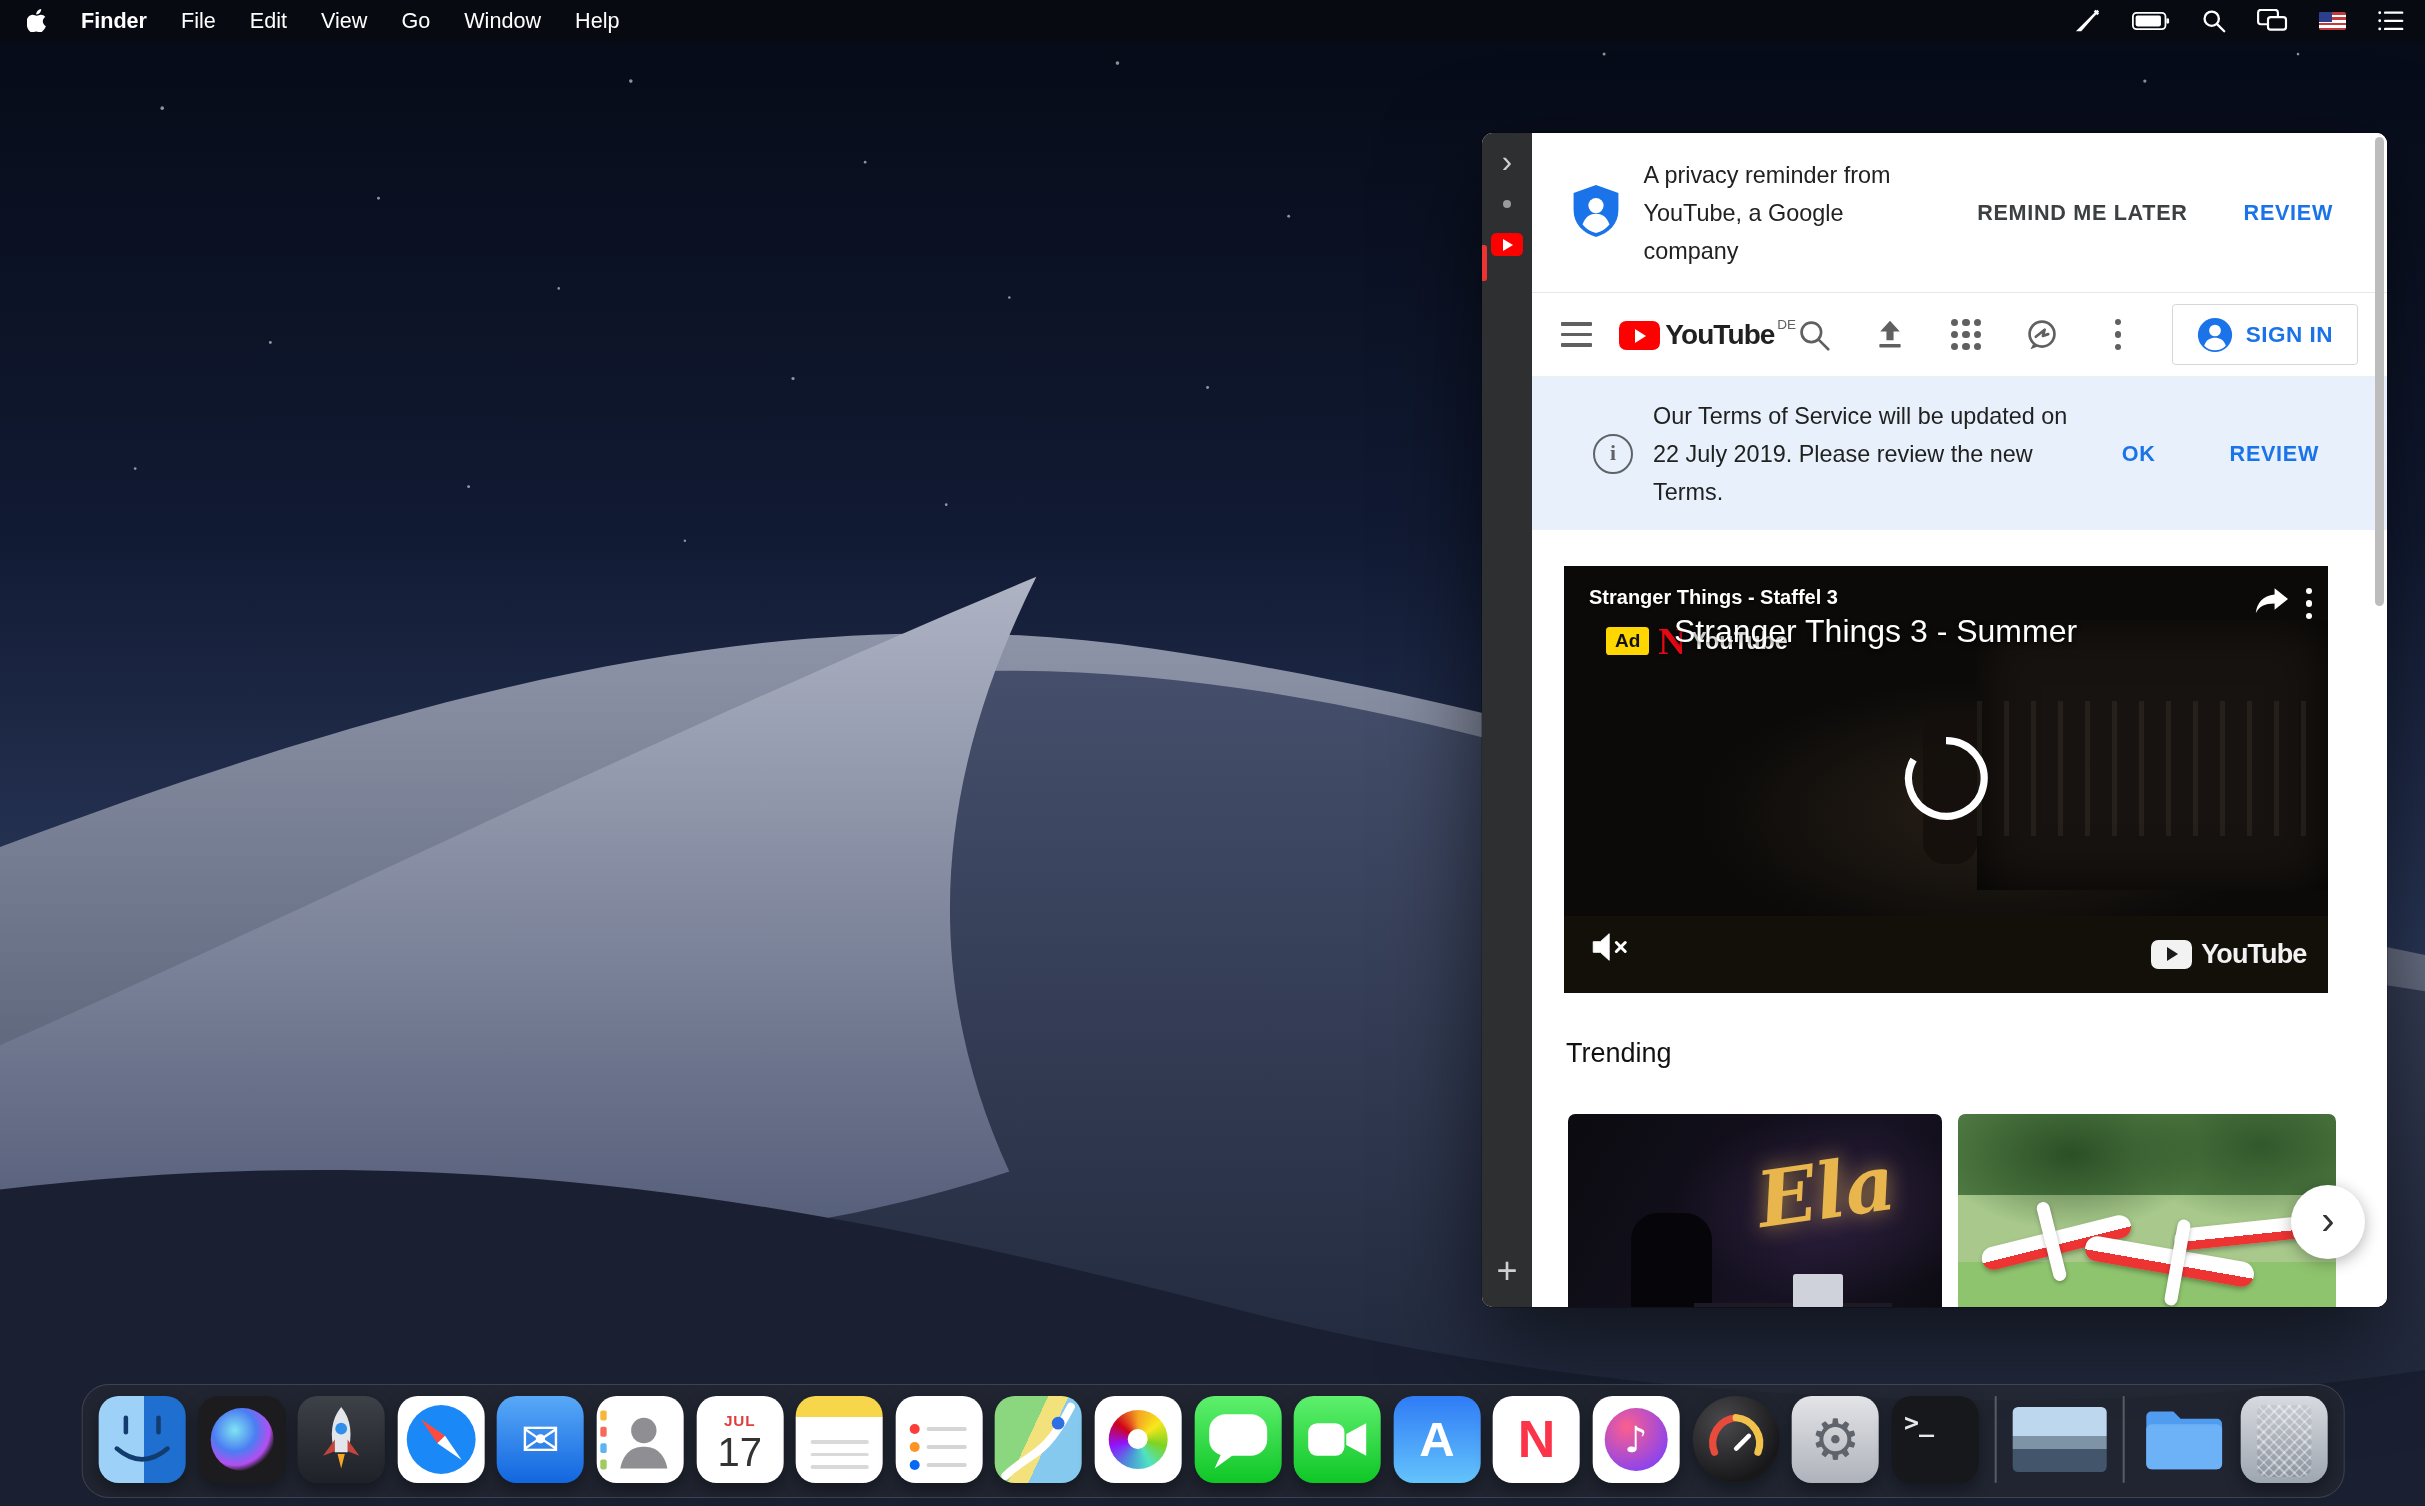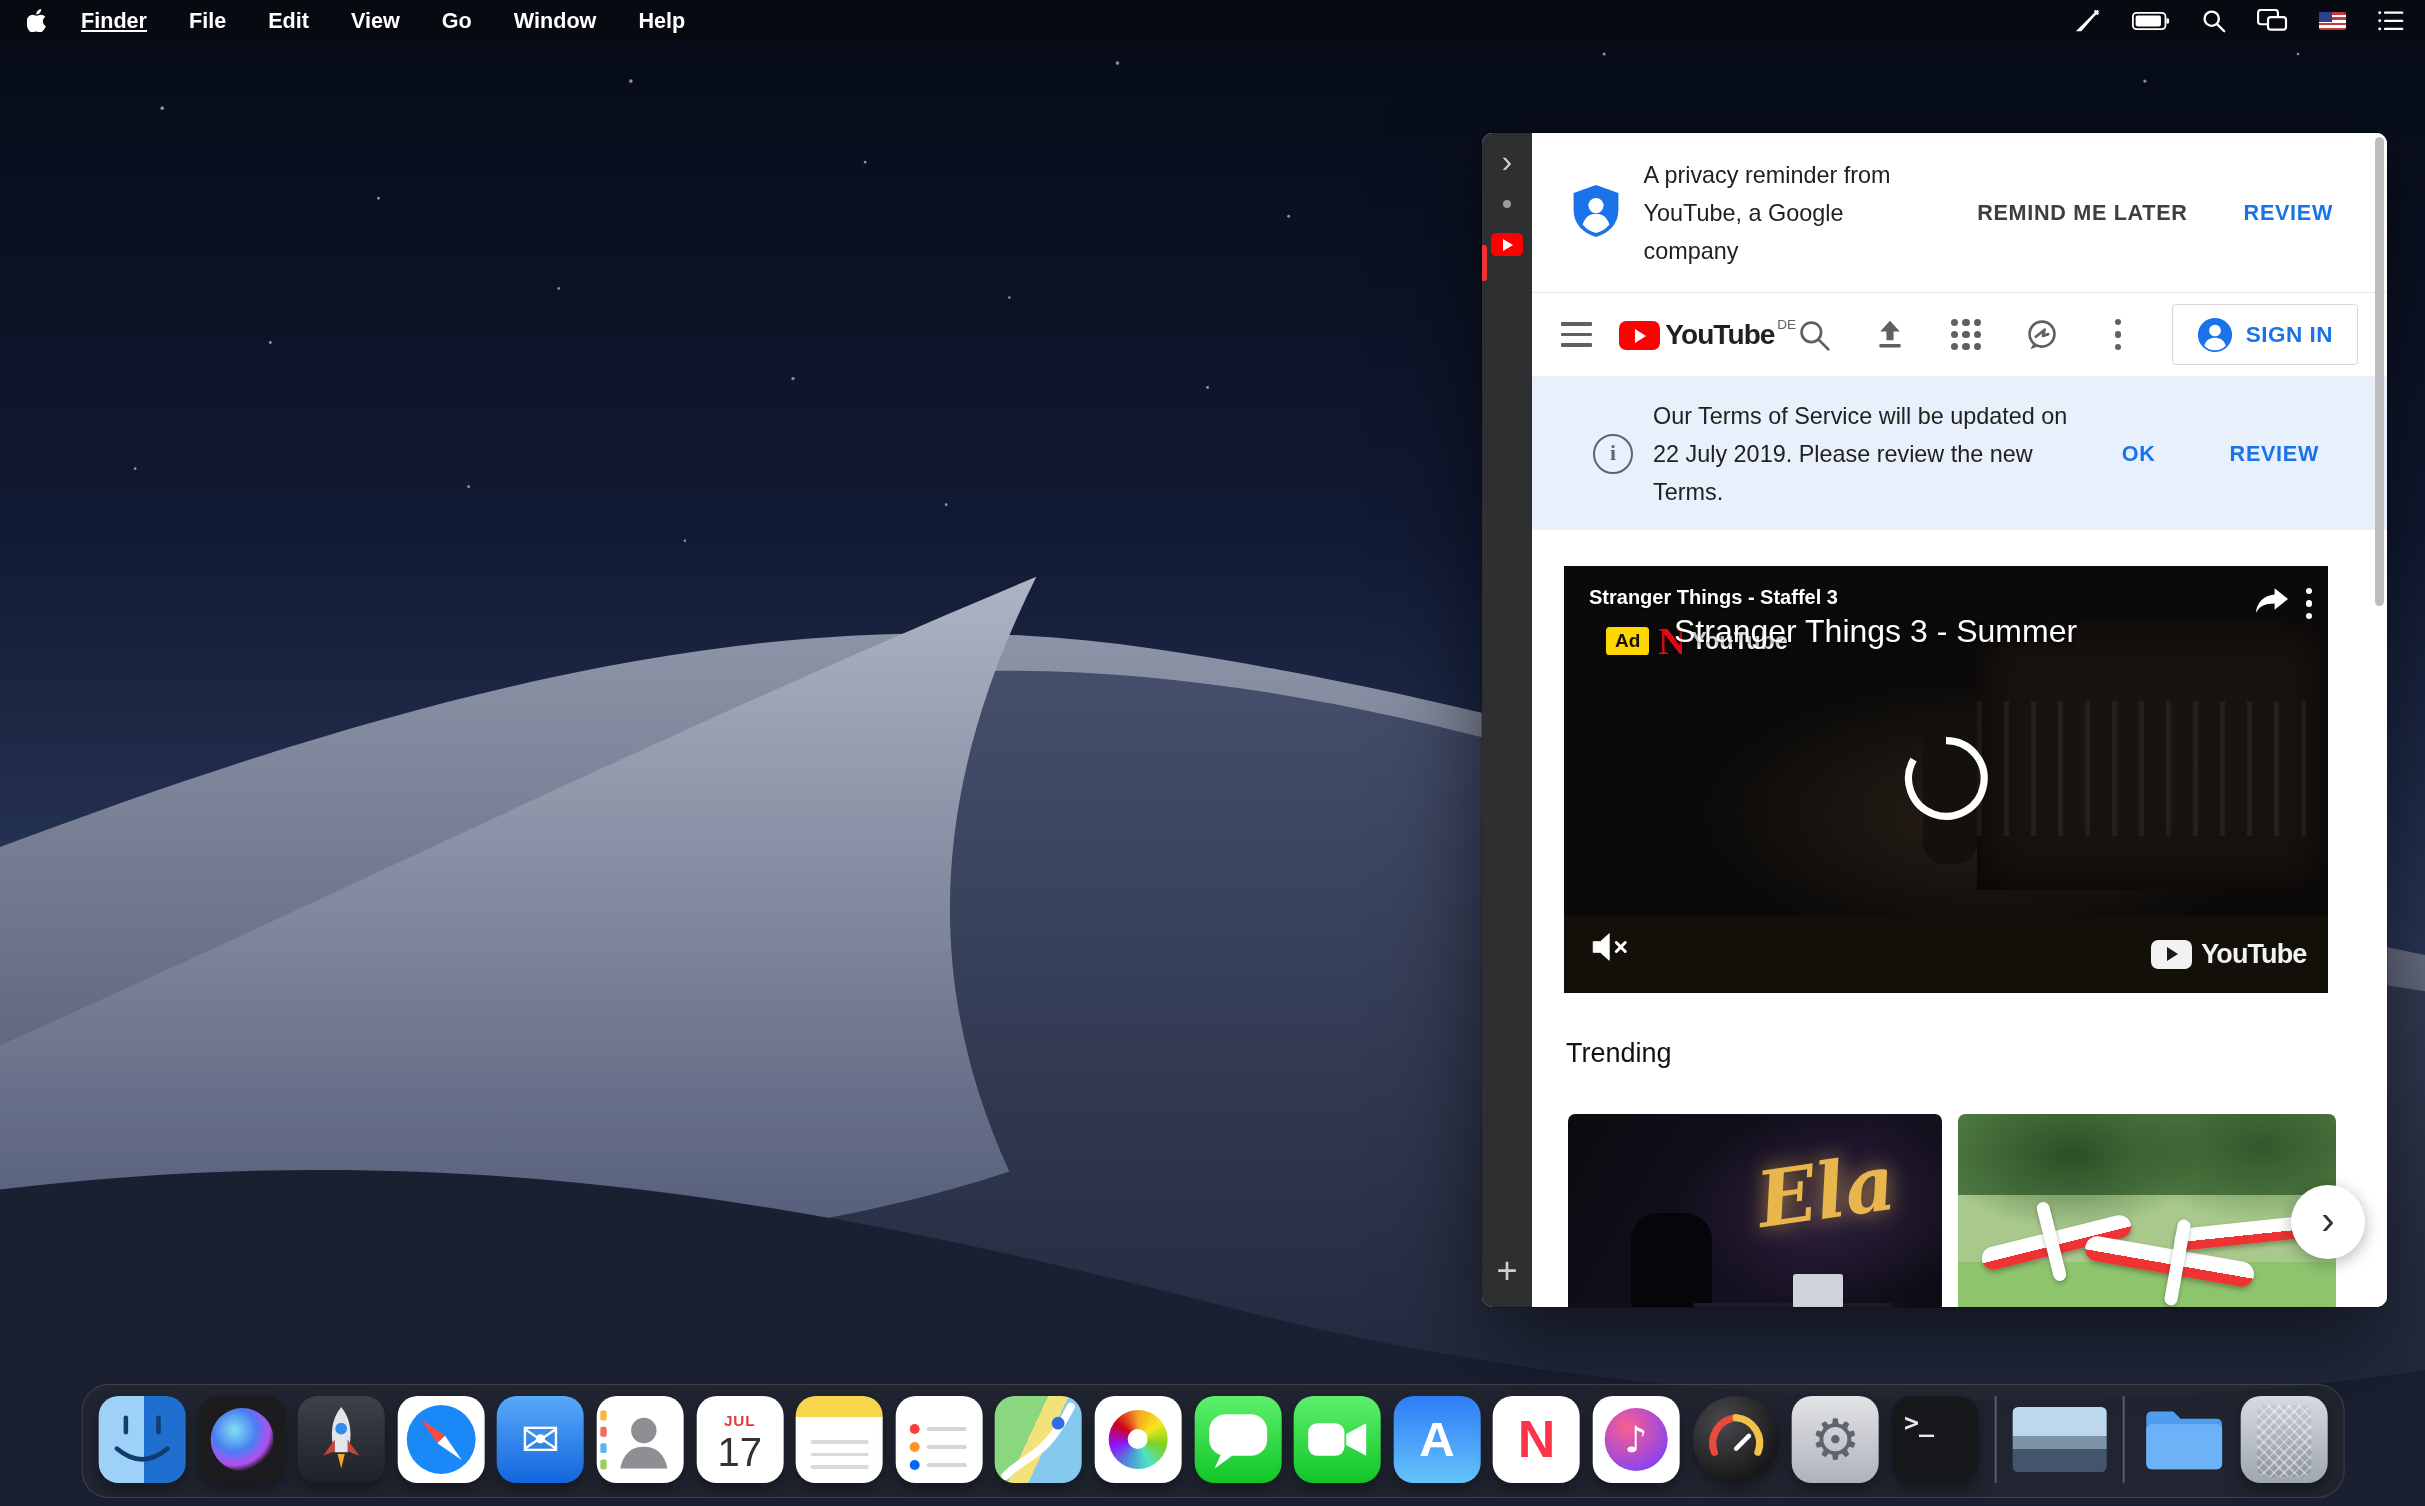--- a/index.html
+++ b/index.html
@@ -13,7 +13,7 @@
     color:#fff;font-size:21.6px;z-index:50;}
   .mb-left{display:flex;align-items:center;gap:34px;padding-left:27px;}
   .mb-apple svg{display:block;}
-  .mb-app{font-weight:bold;text-decoration:underline;}
+  .mb-app{font-weight:bold;}
   .mb-item{font-weight:700;margin-left:8px;}
   .mb-right{margin-left:auto;display:flex;align-items:center;gap:31px;padding-right:21.6px;}
   .st-icon{display:flex;align-items:center;justify-content:center;height:29px;}

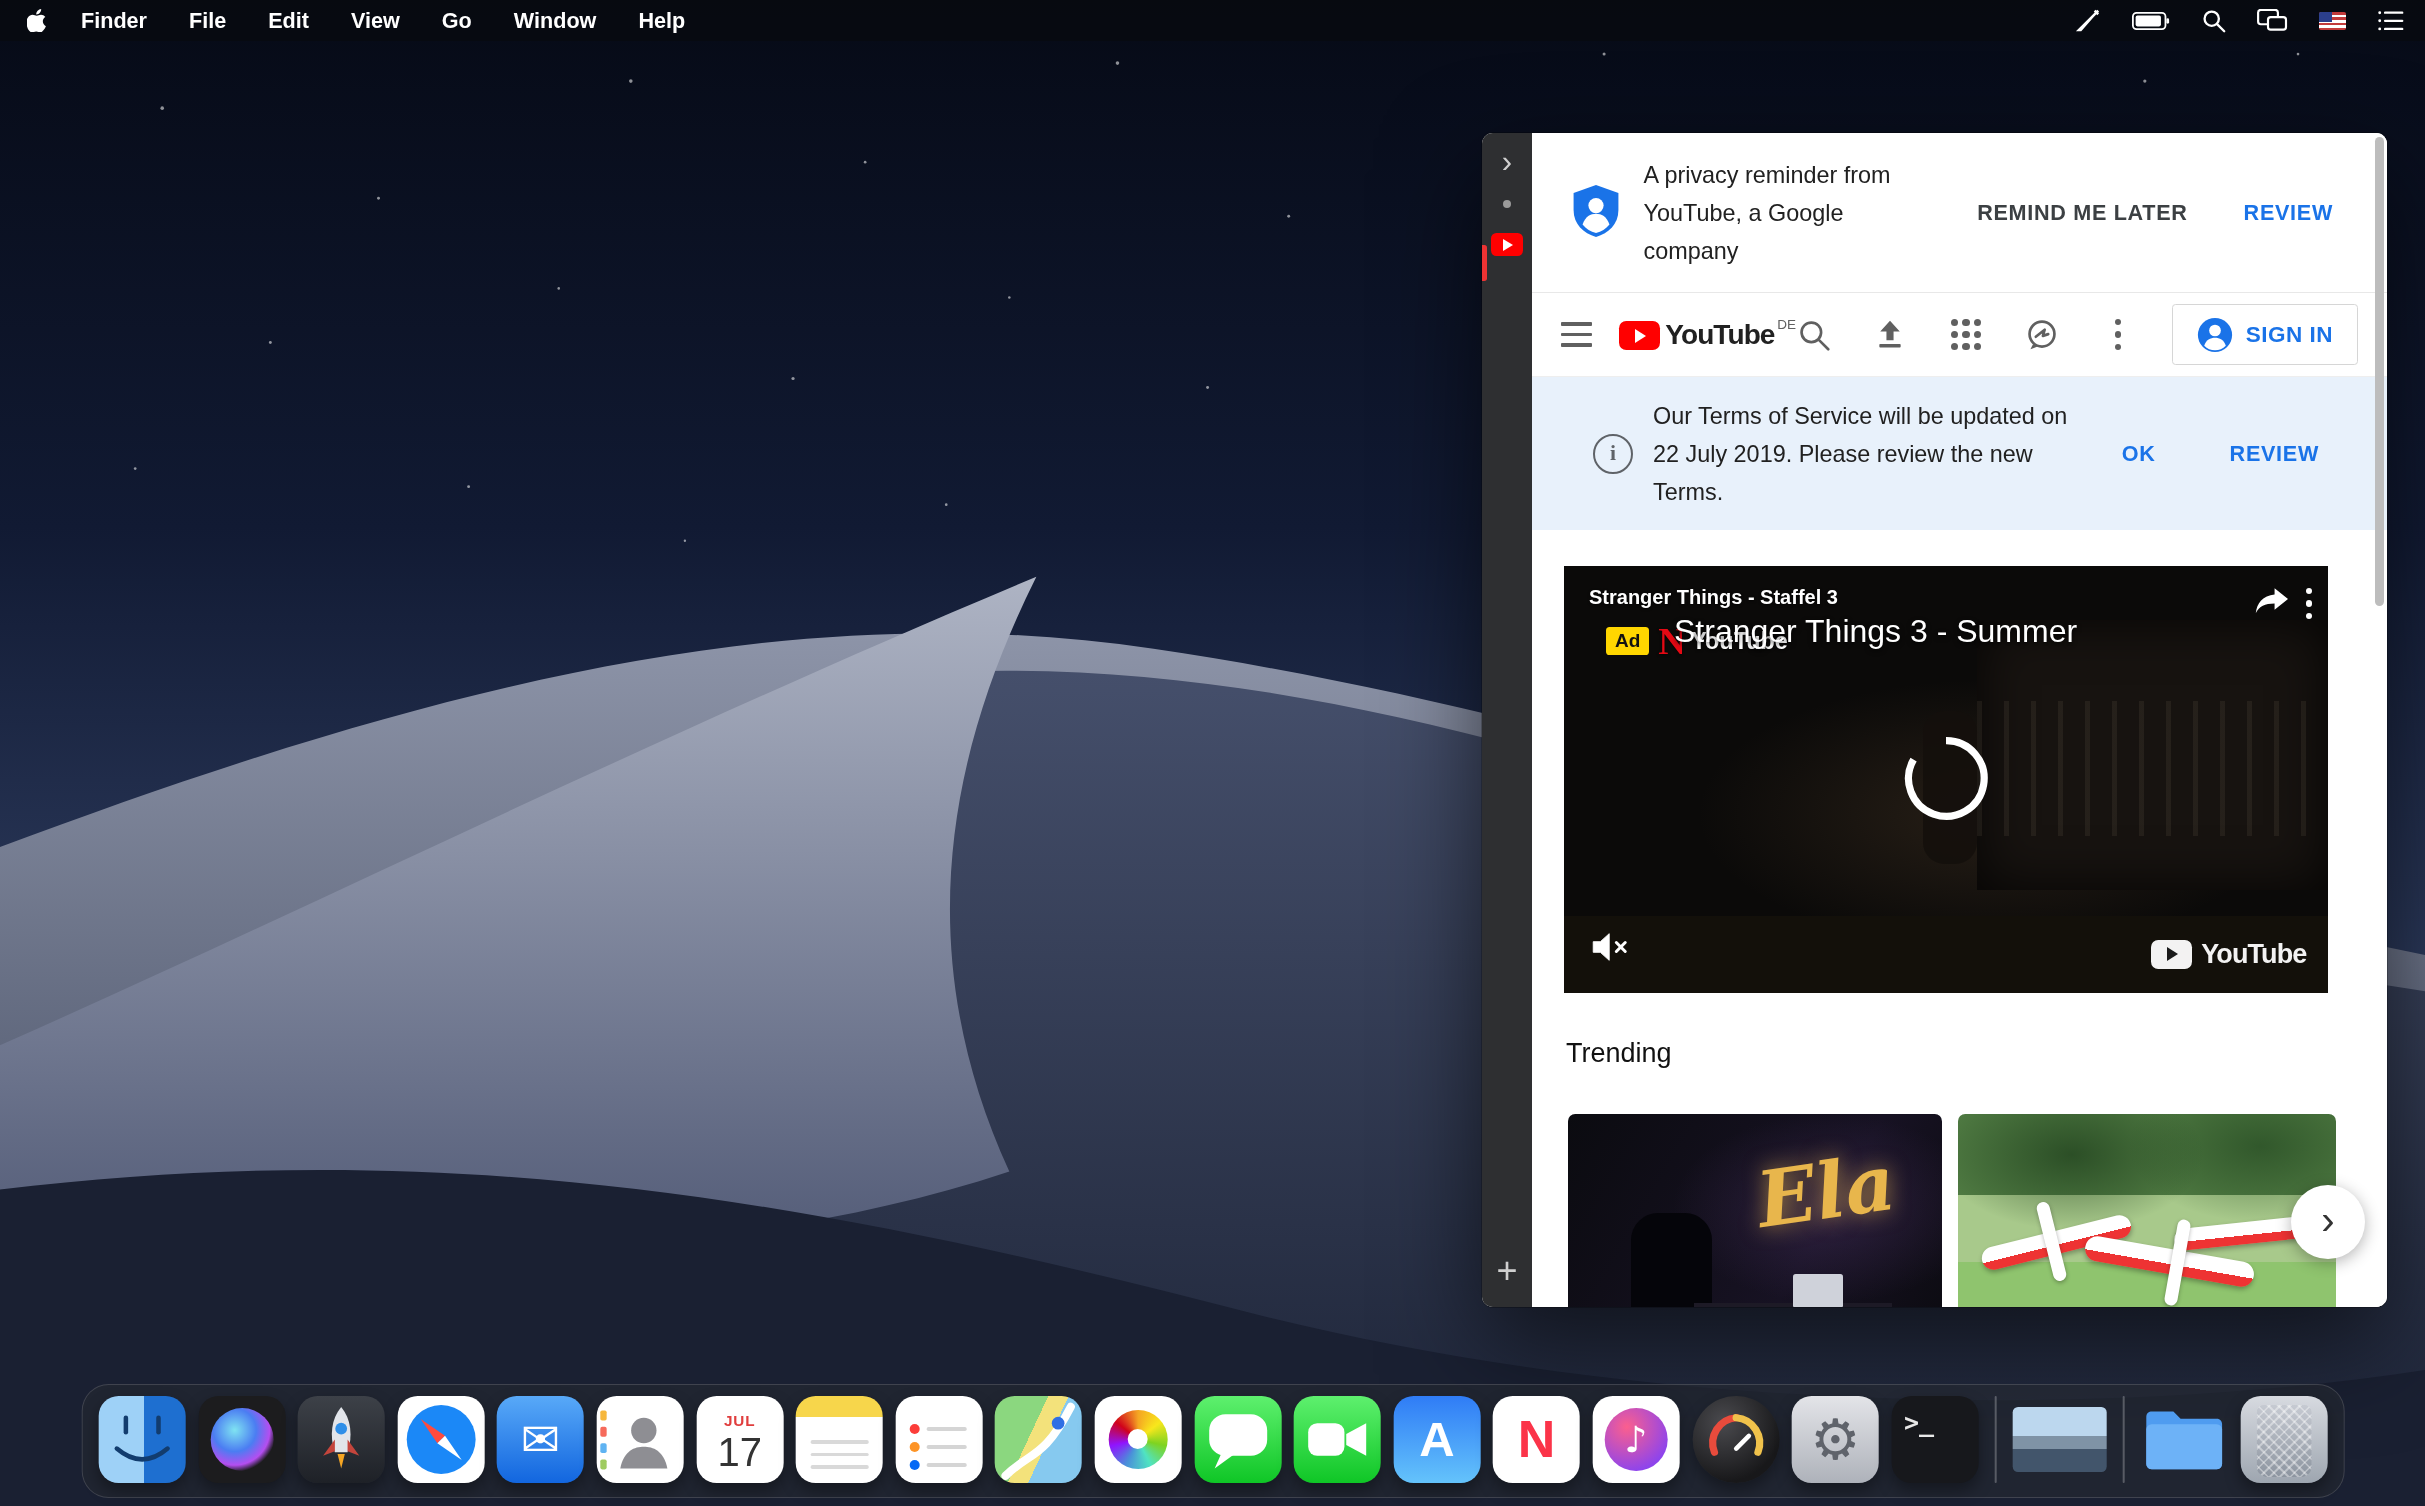--- a/index.html
+++ b/index.html
@@ -14,7 +14,7 @@
   .mb-left{display:flex;align-items:center;gap:34px;padding-left:27px;}
   .mb-apple svg{display:block;}
   .mb-app{font-weight:bold;}
-  .mb-item{font-weight:700;margin-left:8px;}
+  .mb-item{font-weight:400;}
   .mb-right{margin-left:auto;display:flex;align-items:center;gap:31px;padding-right:21.6px;}
   .st-icon{display:flex;align-items:center;justify-content:center;height:29px;}
   .flag{width:27px;height:18px;border-radius:1.8px;overflow:hidden;position:relative;

